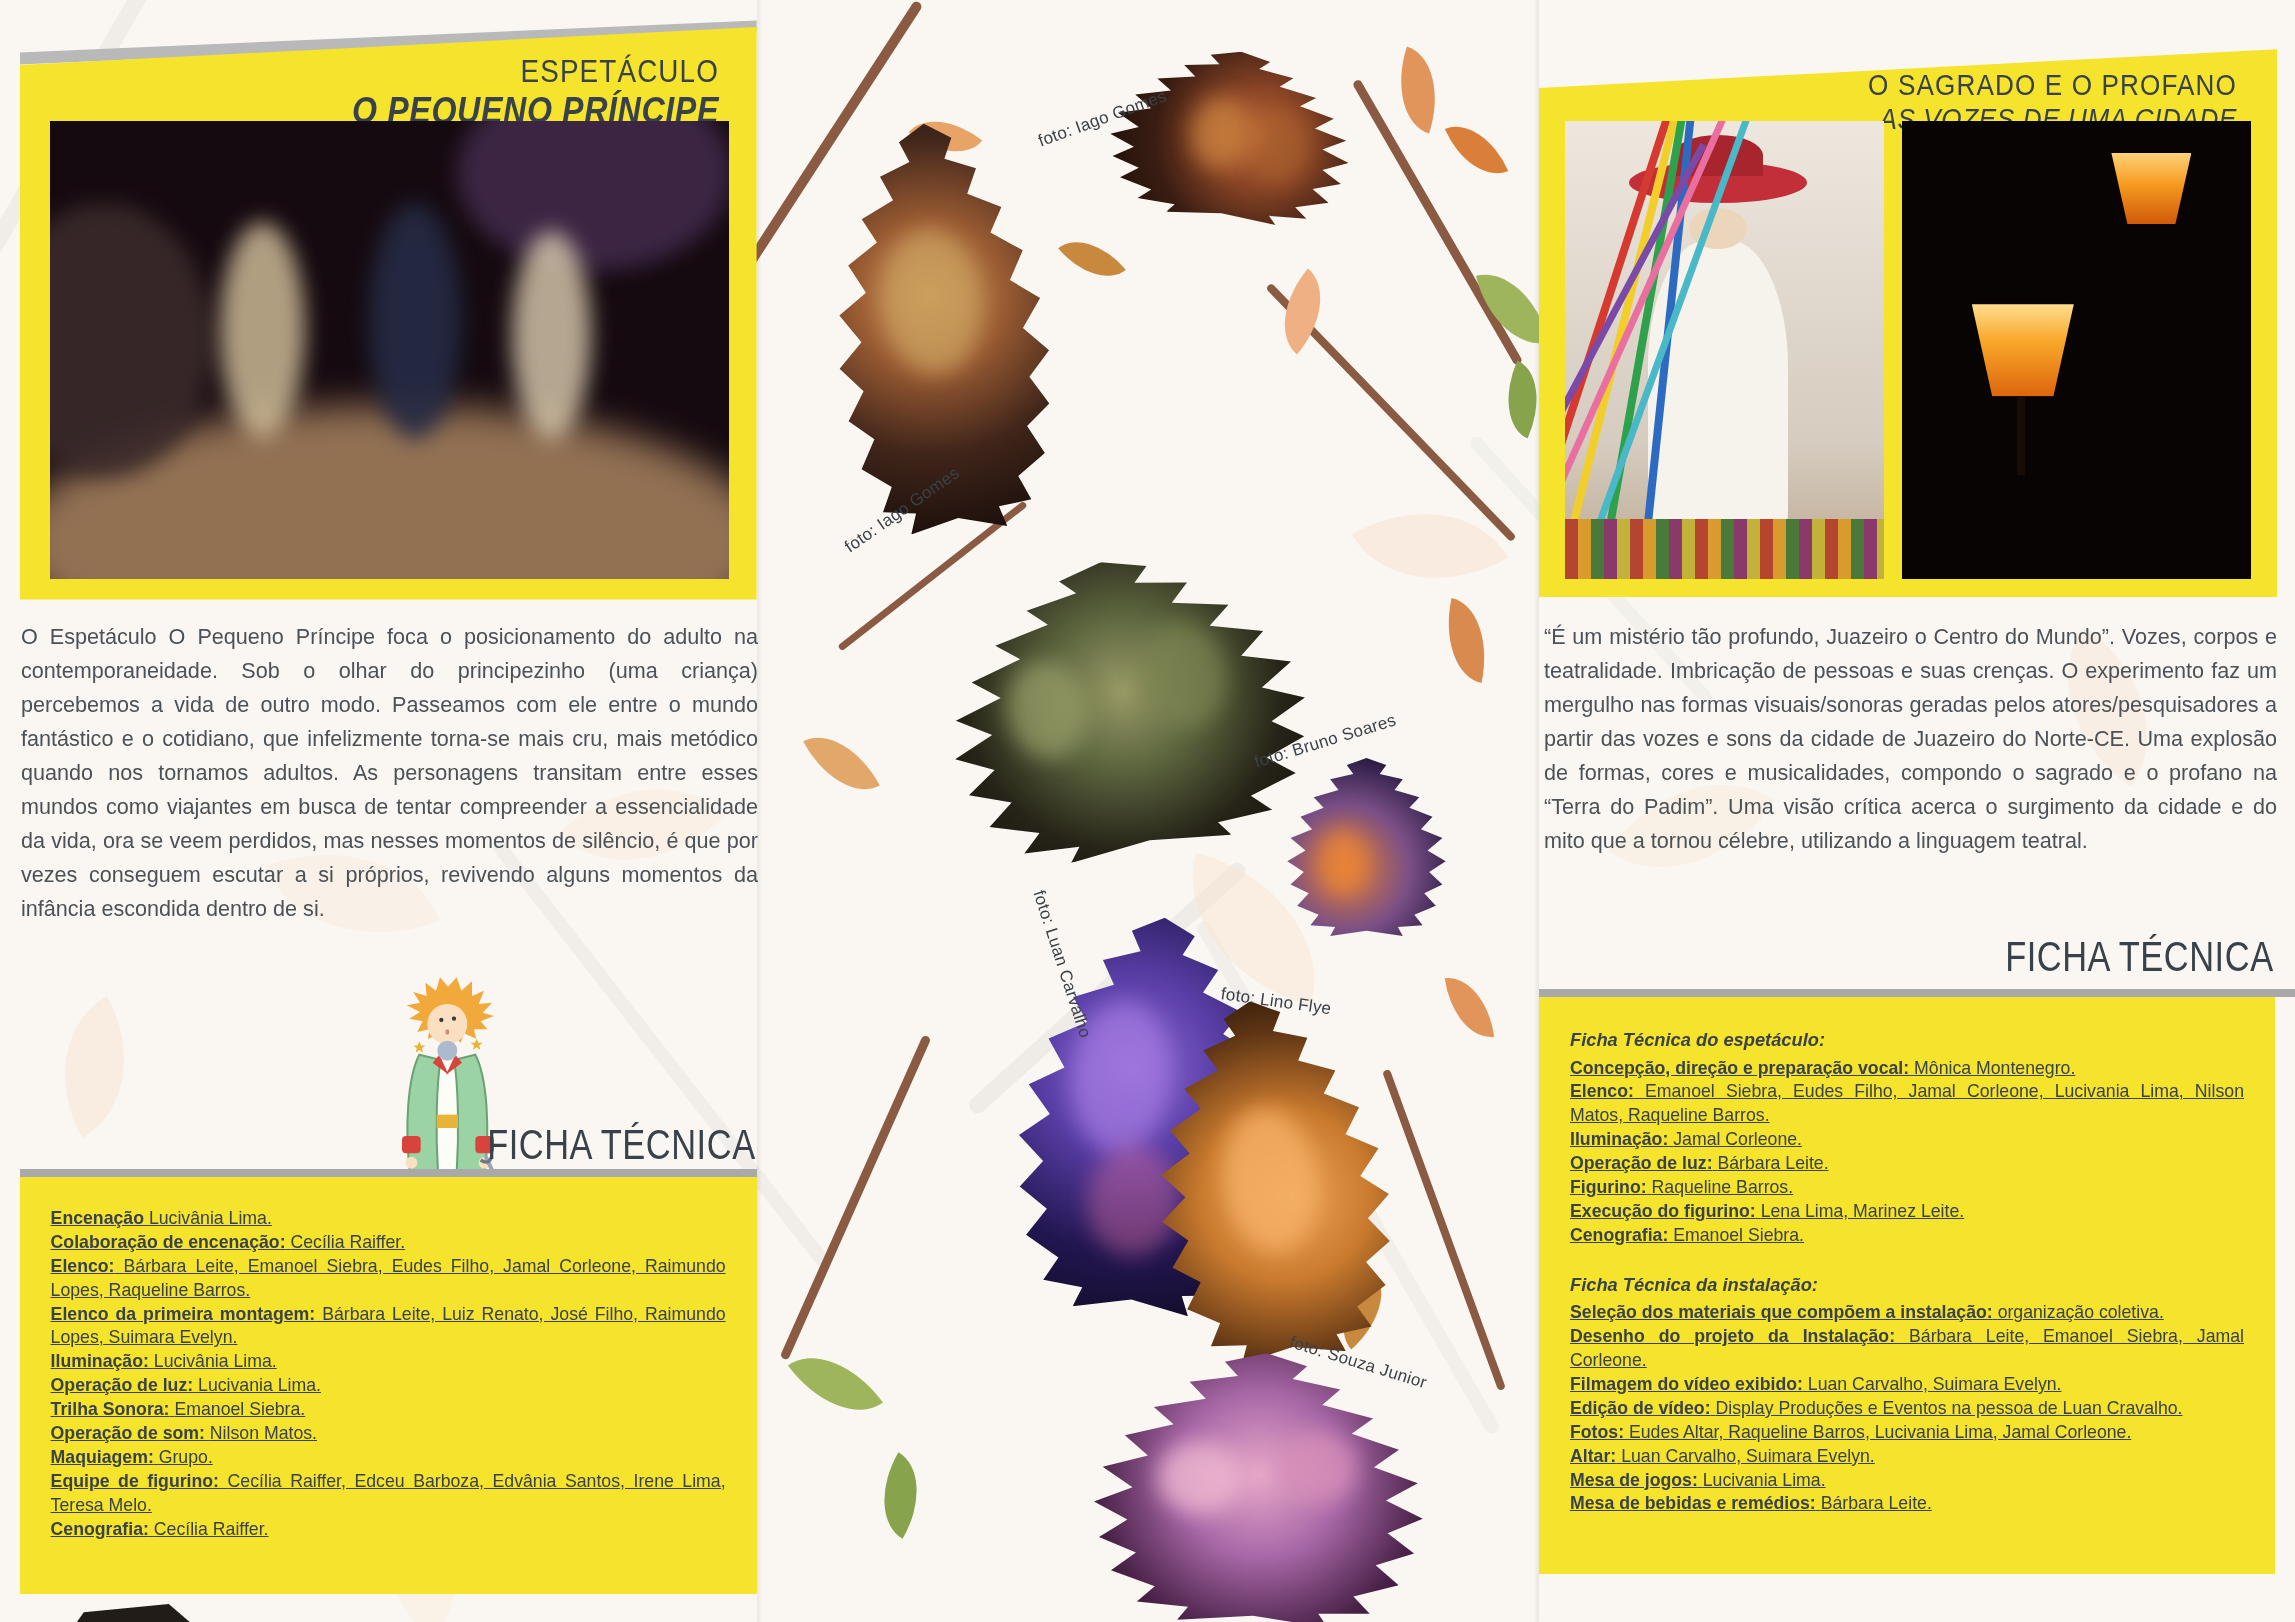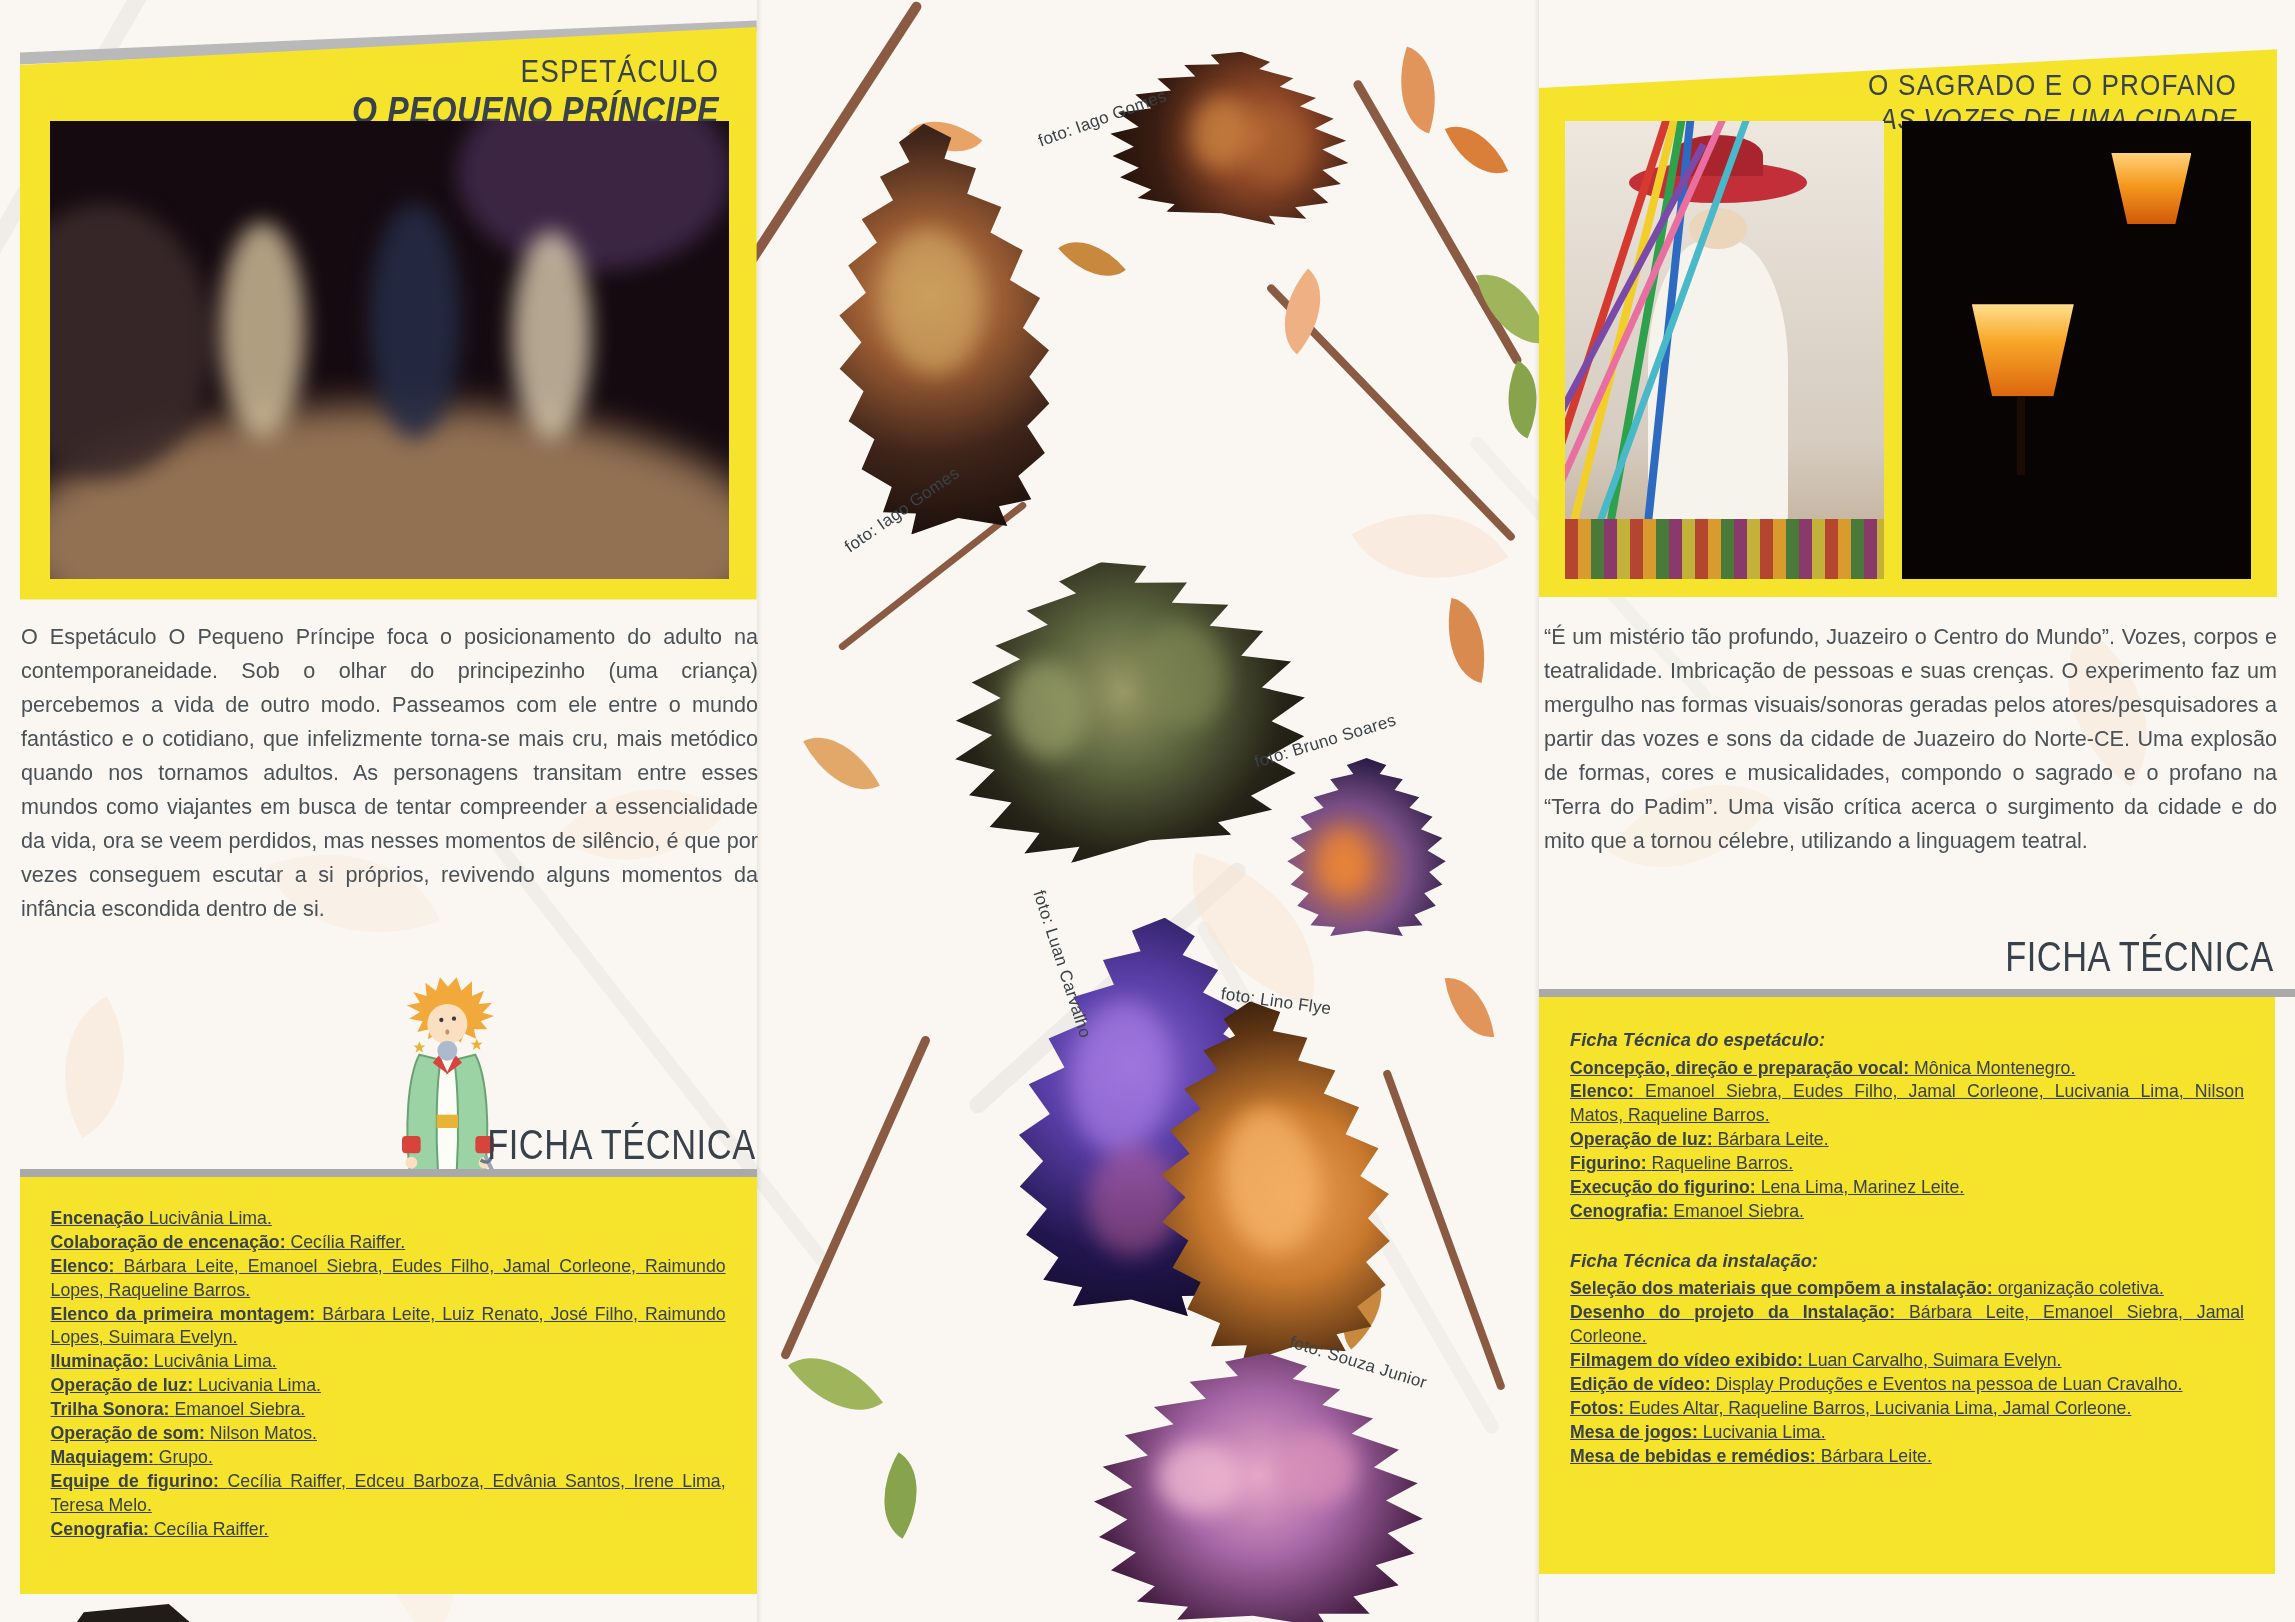--- a/index.html
+++ b/index.html
@@ -200,6 +200,7 @@
     <div class="sechead">Ficha Técnica do espetáculo:</div>
     <div class="cr"><b class="crl">Concepção, direção e preparação vocal:</b><span class="crv">Mônica Montenegro.</span></div>
     <div class="cr"><b class="crl">Elenco:</b><span class="crv">Emanoel Siebra, Eudes Filho, Jamal Corleone, Lucivania Lima, Nilson Matos, Raqueline Barros.</span></div>
+    <div class="cr"><b class="crl">Iluminação:</b><span class="crv">Jamal Corleone.</span></div>
     <div class="cr"><b class="crl">Operação de luz:</b><span class="crv">Bárbara Leite.</span></div>
     <div class="cr"><b class="crl">Figurino:</b><span class="crv">Raqueline Barros.</span></div>
     <div class="cr"><b class="crl">Execução do figurino:</b><span class="crv">Lena Lima, Marinez Leite.</span></div>

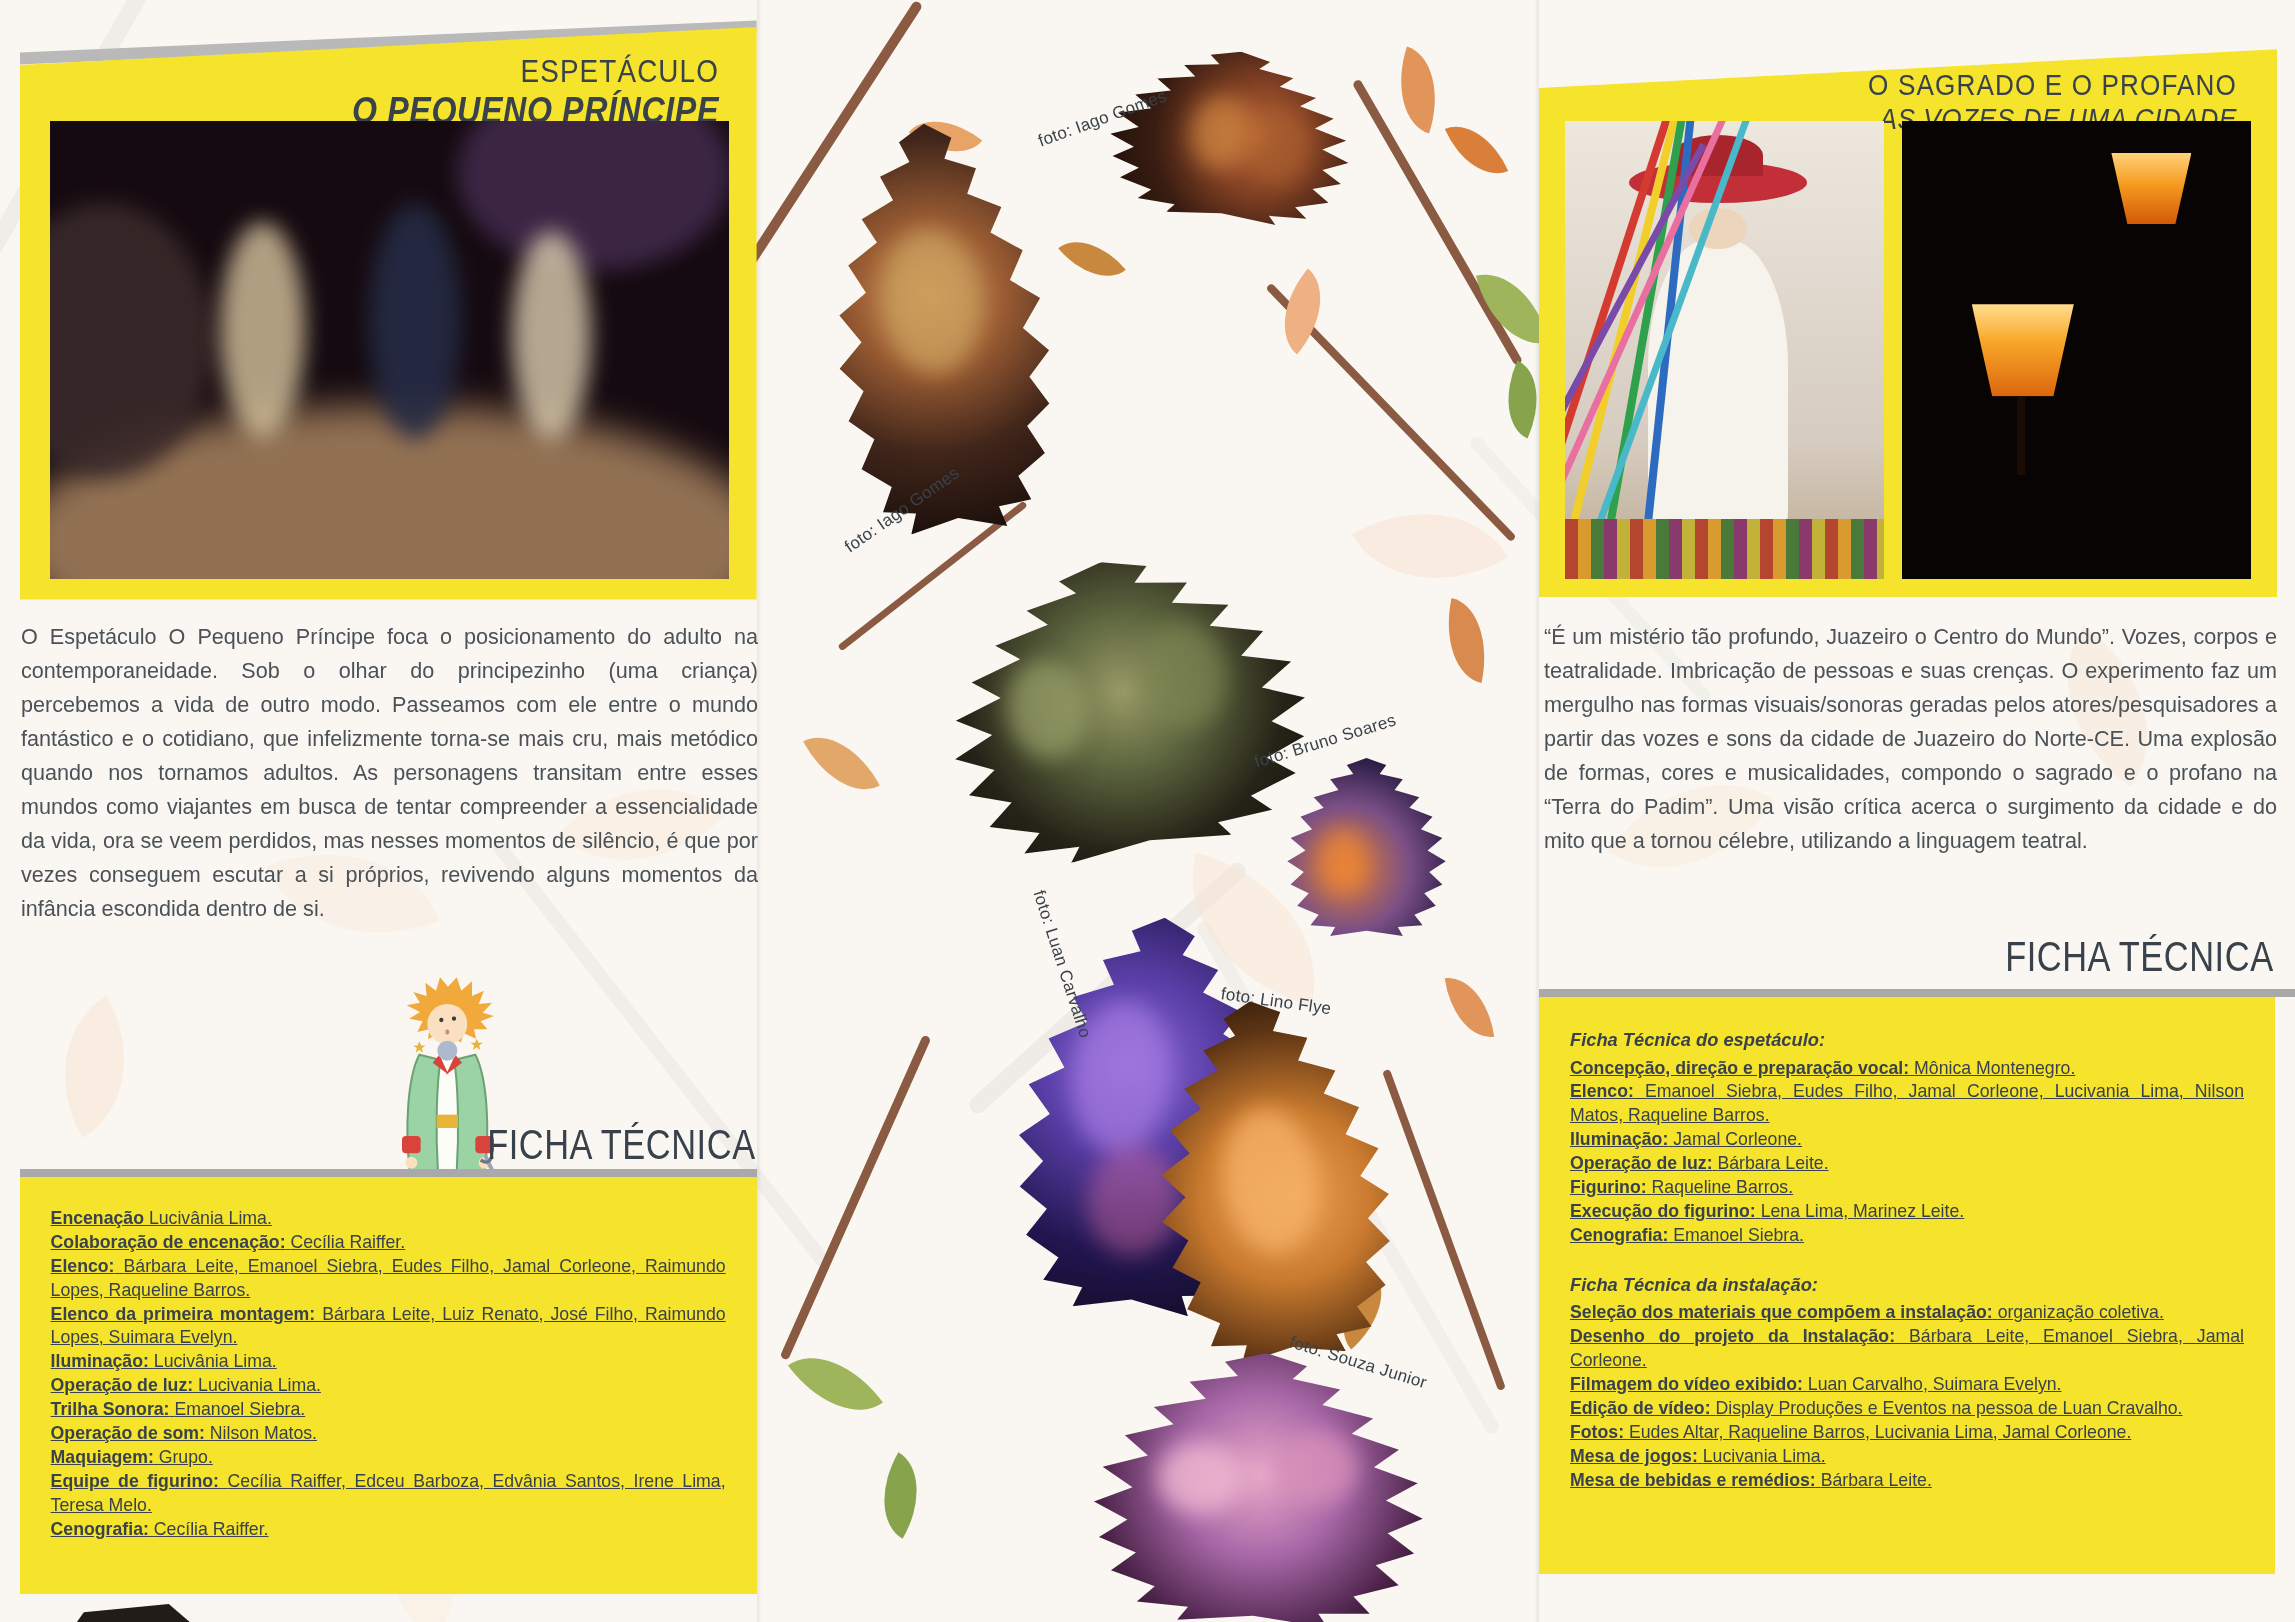--- a/index.html
+++ b/index.html
@@ -212,6 +212,7 @@
     <div class="cr"><b class="crl">Filmagem do vídeo exibido:</b><span class="crv">Luan Carvalho, Suimara Evelyn.</span></div>
     <div class="cr"><b class="crl">Edição de vídeo:</b><span class="crv">Display Produções e Eventos na pessoa de Luan Cravalho.</span></div>
     <div class="cr"><b class="crl">Fotos:</b><span class="crv">Eudes Altar, Raqueline Barros, Lucivania Lima, Jamal Corleone.</span></div>
+    <div class="cr"><b class="crl">Altar:</b><span class="crv">Luan Carvalho, Suimara Evelyn.</span></div>
     <div class="cr"><b class="crl">Mesa de jogos:</b><span class="crv">Lucivania Lima.</span></div>
     <div class="cr"><b class="crl">Mesa de bebidas e remédios:</b><span class="crv">Bárbara Leite.</span></div>
   </div>

